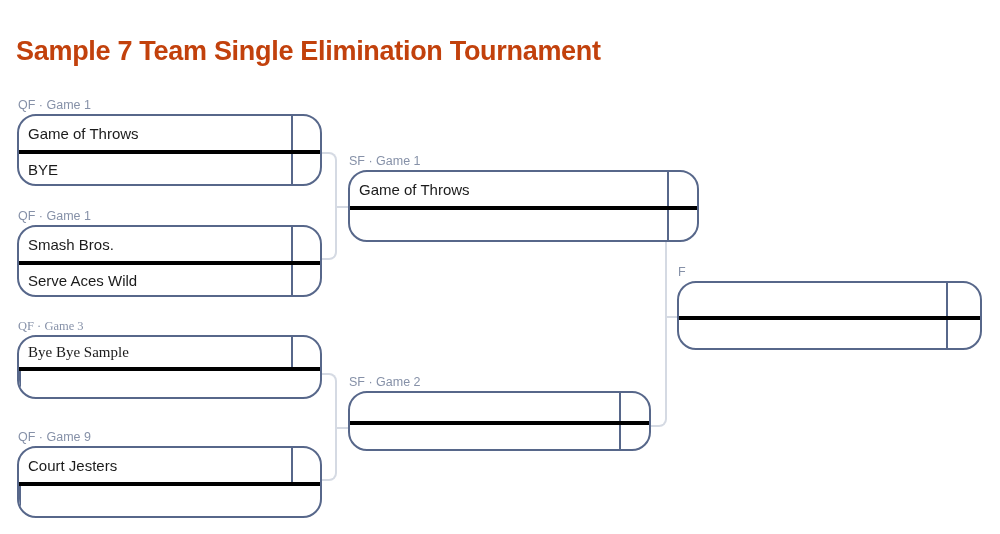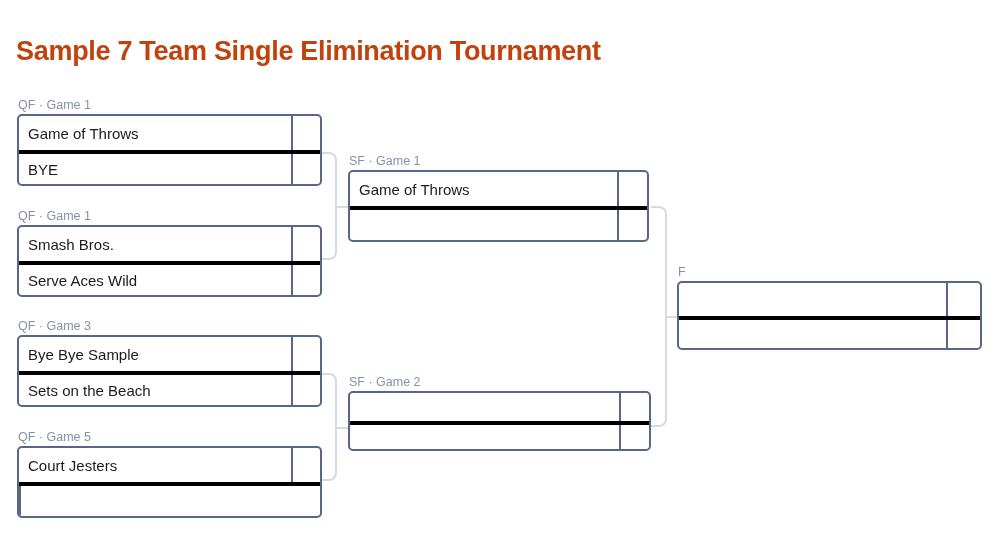--- a/index.html
+++ b/index.html
@@ -79,7 +79,7 @@
     width: 100%;
     height: 100%;
     border: 2px solid #57678a;
-    border-radius: 5px;
+    border-radius: 19px;
     background: #ffffff;
     overflow: hidden;
     display: flex;

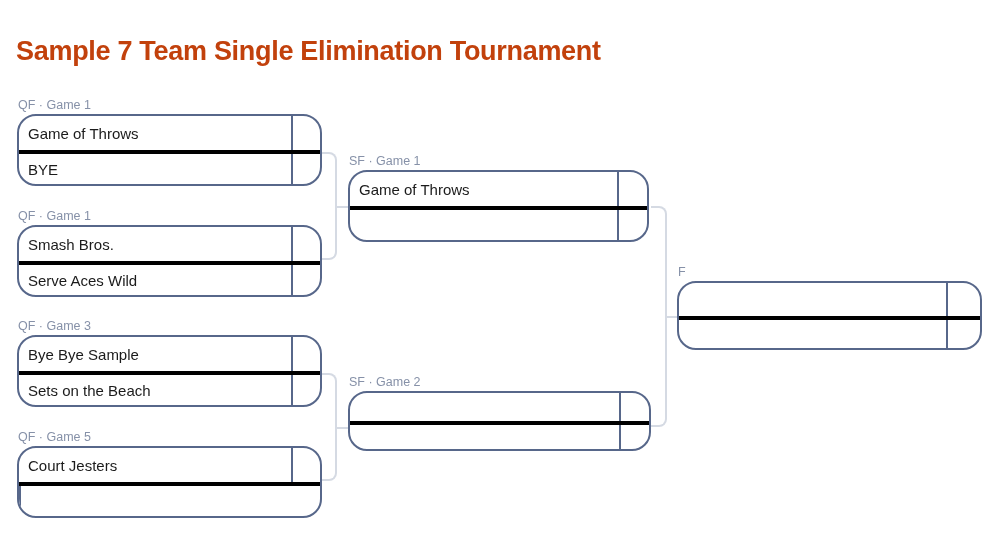--- a/index.html
+++ b/index.html
@@ -188,7 +188,7 @@
     </div>
   </div>
 
-  <div class="match" style="left:348px; top:170px; width:301px; height:72px;">
+  <div class="match" style="left:348px; top:170px; width:351px; height:72px;">
     <div class="match-label">SF · Game 1</div>
     <div class="match-box">
       <div class="slot">

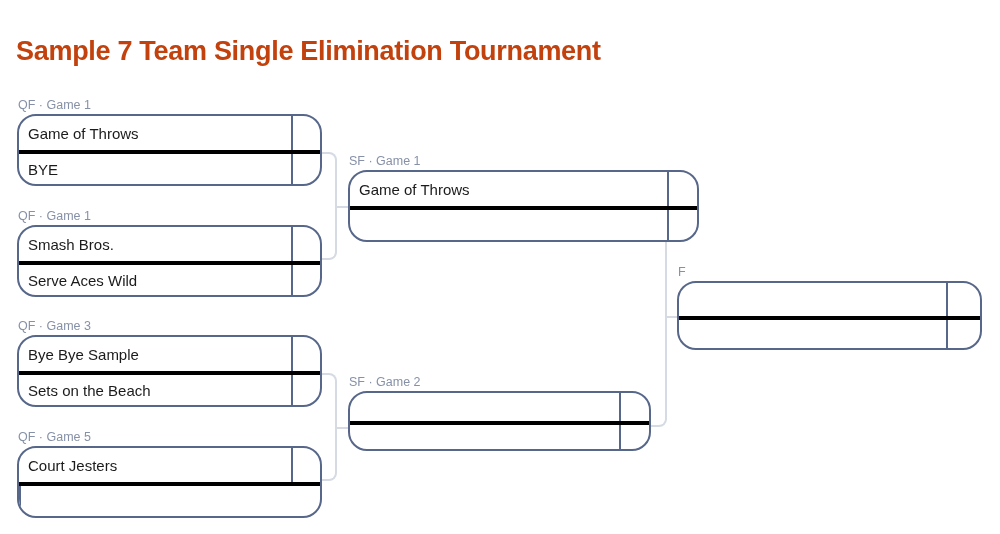--- a/index.html
+++ b/index.html
@@ -161,7 +161,7 @@
     </div>
   </div>
 
-  <div class="match" style="left:17px; top:335px; width:305px; height:72px;">
+  <div class="match" style="left:17px; top:335px; width:305px; height:64px;font-family:Liberation Serif, serif;">
     <div class="match-label">QF · Game 3</div>
     <div class="match-box">
       <div class="slot">

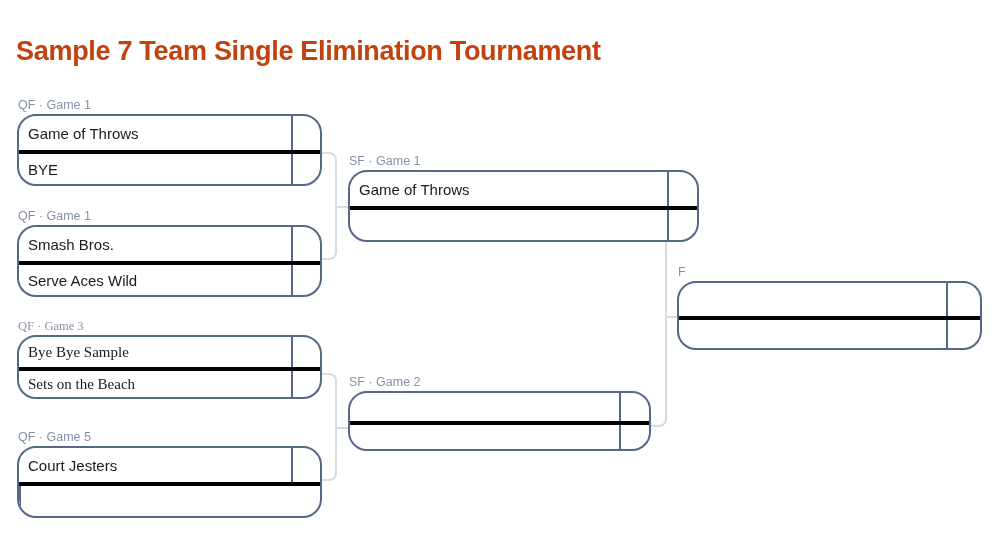--- a/index.html
+++ b/index.html
@@ -169,7 +169,6 @@
         <div class="slot-score" style="width:29px;"></div>
       </div>
       <div class="slot">
-        <div class="slot-team">Sets on the Beach</div>
         <div class="slot-score" style="width:29px;"></div>
       </div>
     </div>

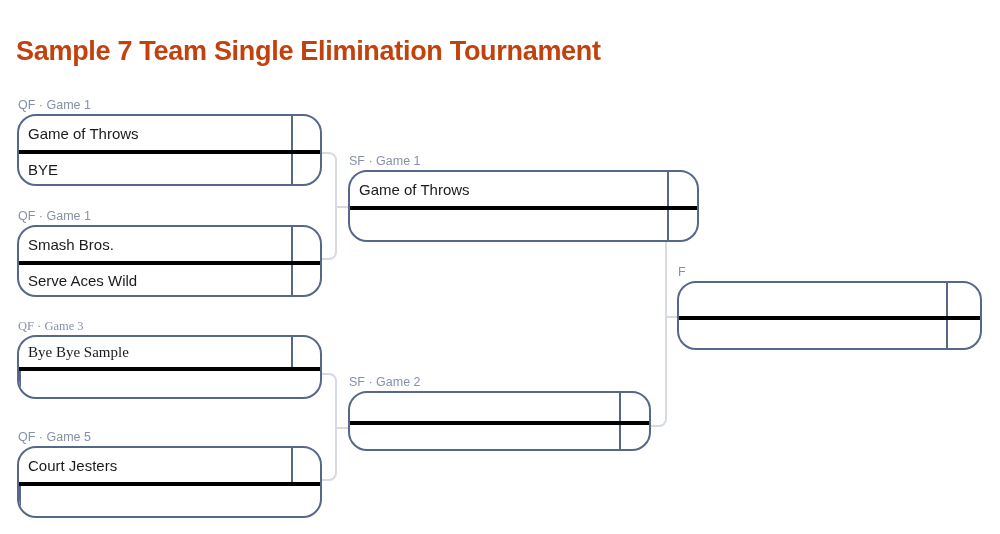--- a/index.html
+++ b/index.html
@@ -175,7 +175,7 @@
   </div>
 
   <div class="match" style="left:17px; top:446px; width:305px; height:72px;">
-    <div class="match-label">QF · Game 5</div>
+    <div class="match-label">QF · Game 9</div>
     <div class="match-box">
       <div class="slot">
         <div class="slot-team">Court Jesters</div>

